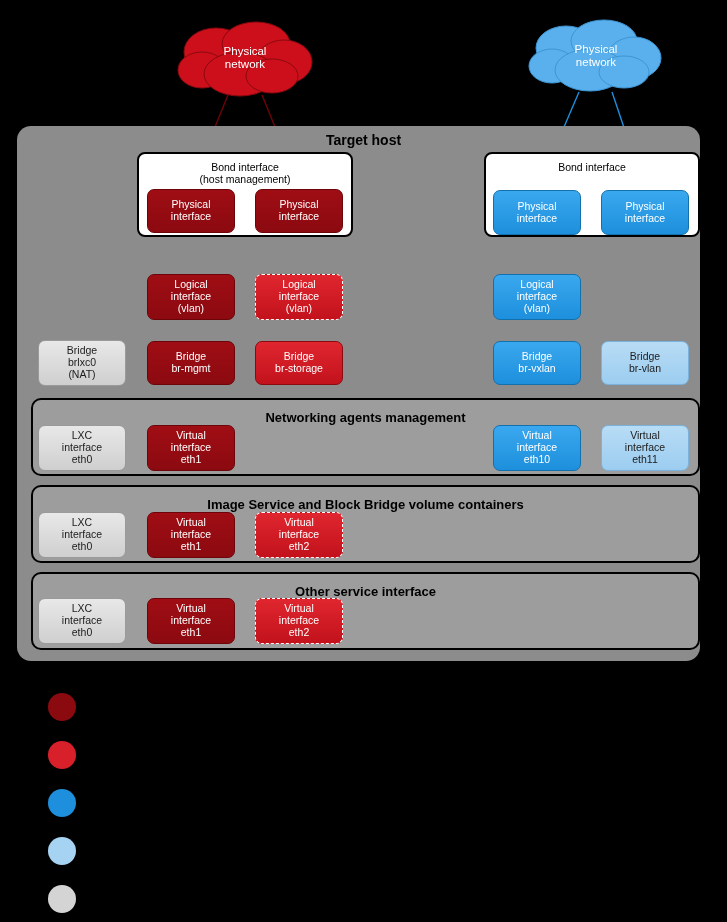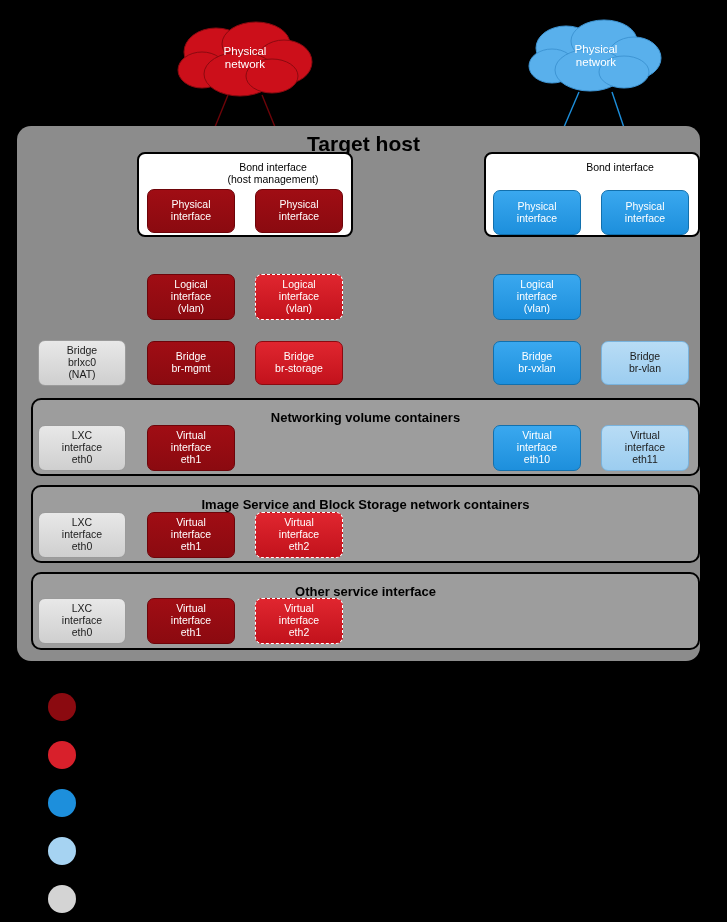--- a/index.html
+++ b/index.html
@@ -37,7 +37,7 @@
   }
   .hosttitle {
     position: absolute; width: 100%; text-align: center;
-    color: #000; font-size: 21px; font-weight: bold;
+    color: #000; font-size: 14px; font-weight: bold;
   }
   .bondbox {
     position: absolute; background: #ffffff; border: 2px solid #000;

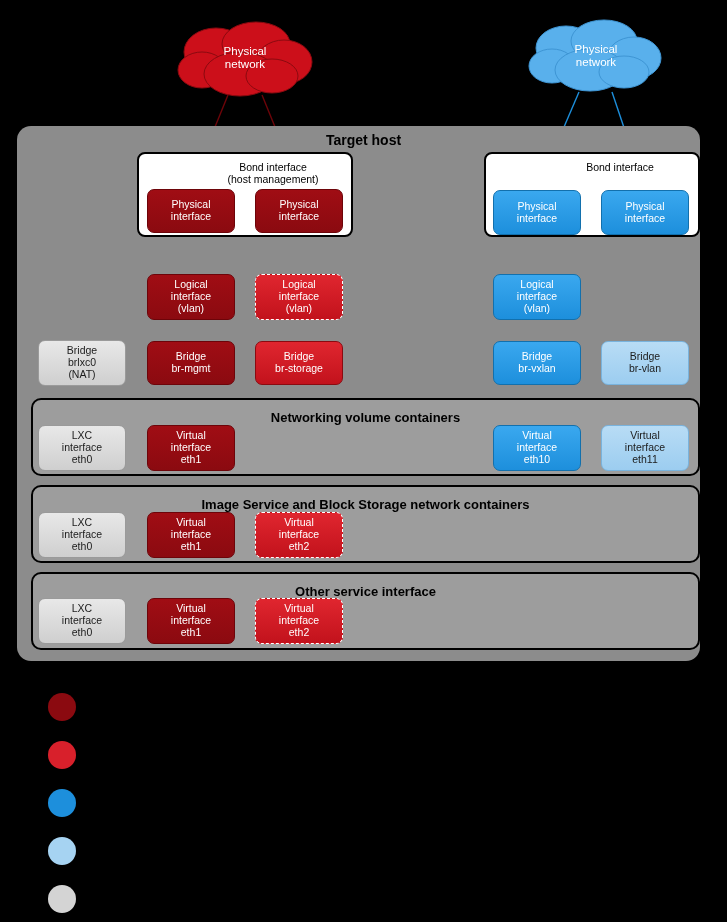--- a/index.html
+++ b/index.html
@@ -45,7 +45,7 @@
   }
   .bondlabel {
     position: absolute; width: 100%; text-align: center; color: #000;
-    font-size: 10.5px; line-height: 1.15; margin-left: 28px;
+    font-size: 10.5px; line-height: 1.15;
   }
   .containerbox {
     position: absolute; background: #9d9d9d; border: 2px solid #000;

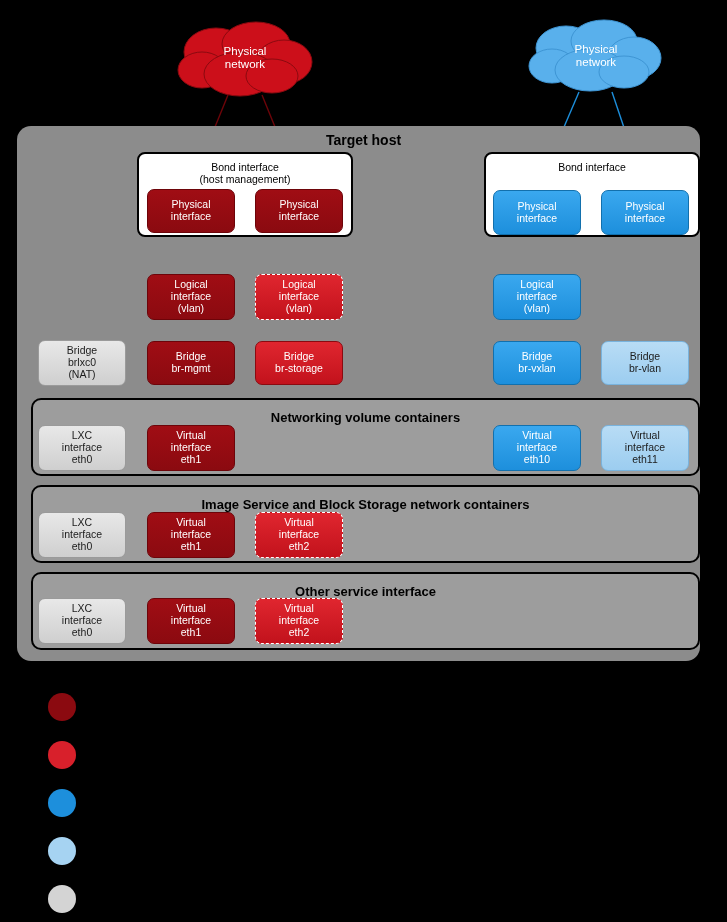--- a/index.html
+++ b/index.html
@@ -196,7 +196,7 @@
 br-vlan</div>
 
   <div class="containerbox" style="left:31px; top:398px; width:669px; height:78px;"></div>
-  <div class="containertitle" style="left:31px; top:410px; width:669px;">Networking volume containers</div>
+  <div class="containertitle" style="left:31px; top:410px; width:669px;">Networking agents management</div>
   <div class="node pill gray lbl" style="left:38px; top:425px; width:88px; height:46px; white-space:pre-line;">LXC
 interface
 eth0</div>

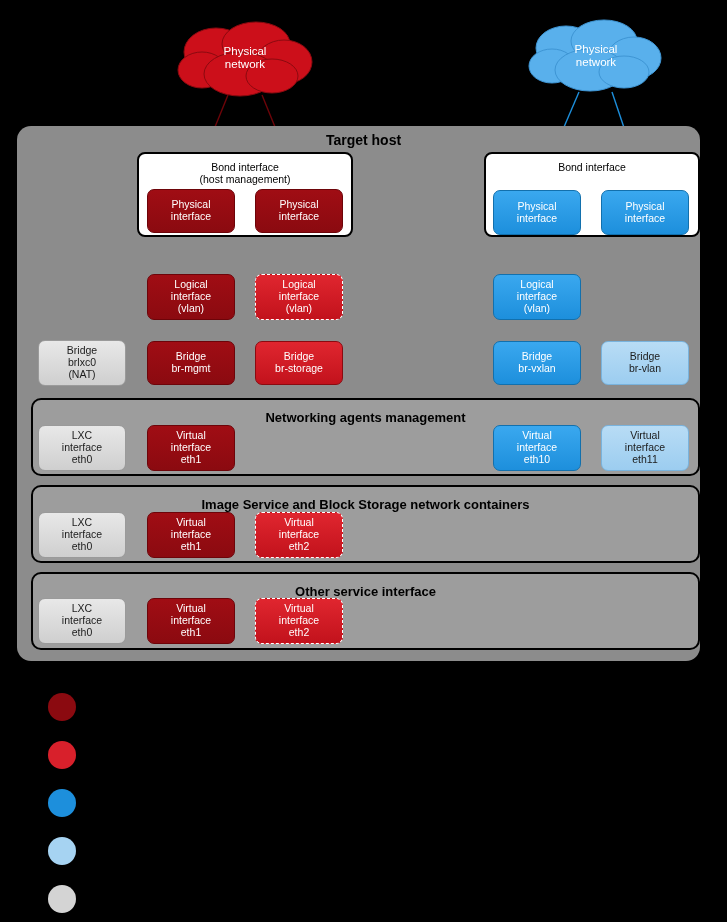--- a/index.html
+++ b/index.html
@@ -211,7 +211,7 @@
 eth11</div>
 
   <div class="containerbox" style="left:31px; top:485px; width:669px; height:78px;"></div>
-  <div class="containertitle" style="left:31px; top:497px; width:669px;">Image Service and Block Storage network containers</div>
+  <div class="containertitle" style="left:31px; top:497px; width:669px;">Image Service and Block Bridge volume containers</div>
   <div class="node pill gray lbl" style="left:38px; top:512px; width:88px; height:46px; white-space:pre-line;">LXC
 interface
 eth0</div>

